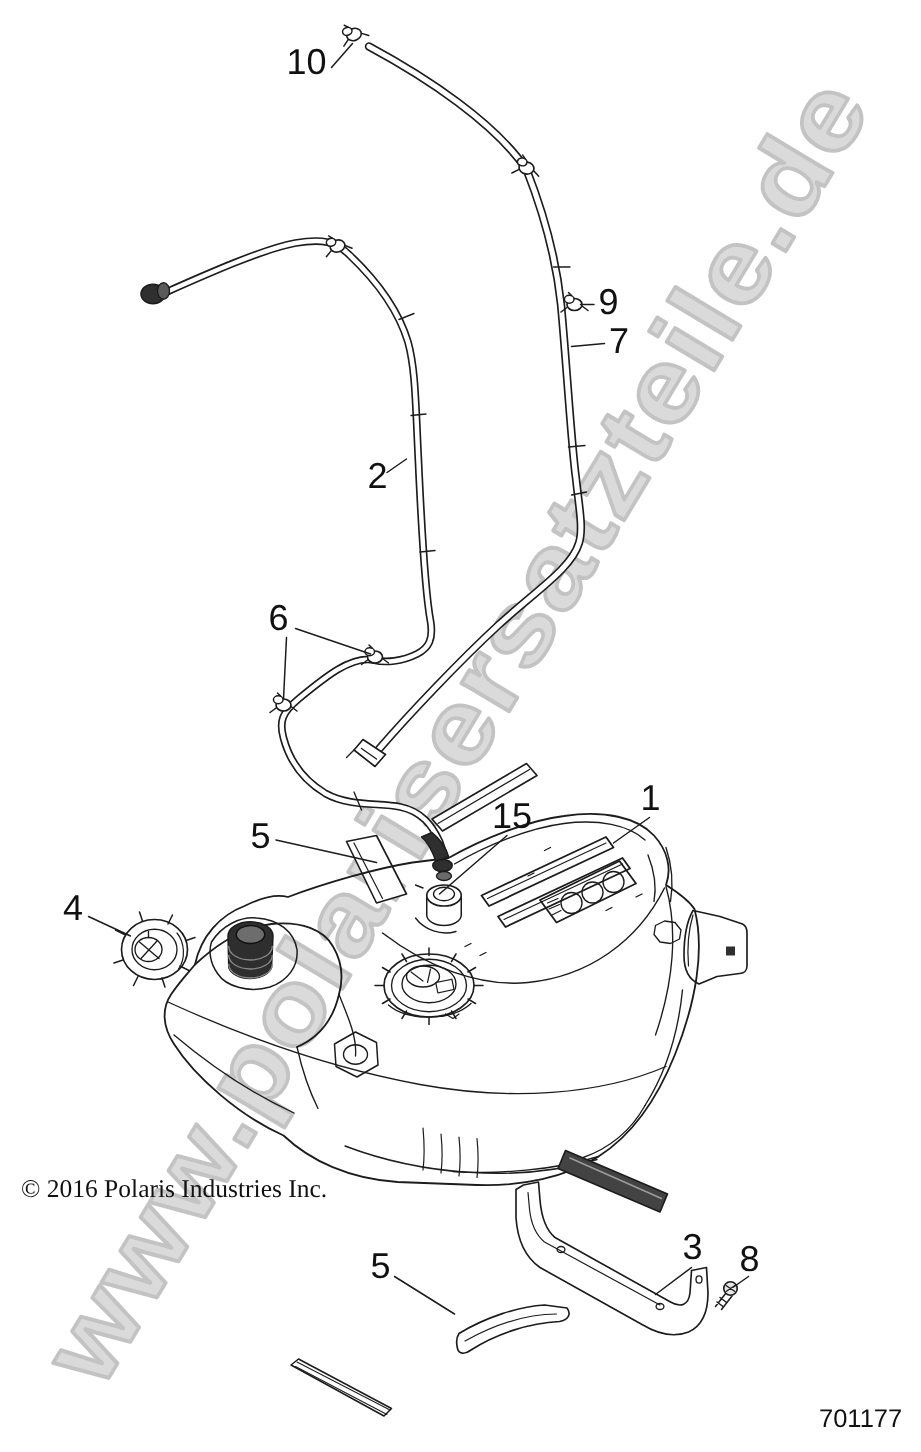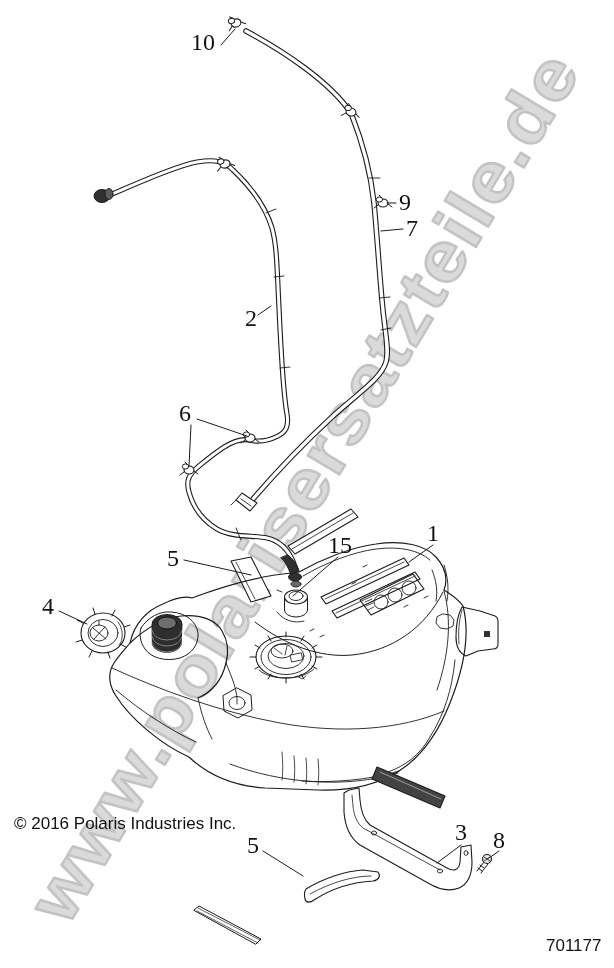--- a/index.html
+++ b/index.html
@@ -15,7 +15,7 @@
     position:absolute;
     font-size:24px;
     color:#111;
-    font-family:Liberation Serif, serif;
+    font-family:Liberation Sans, sans-serif;
     line-height:1;
     user-select:none;
   }

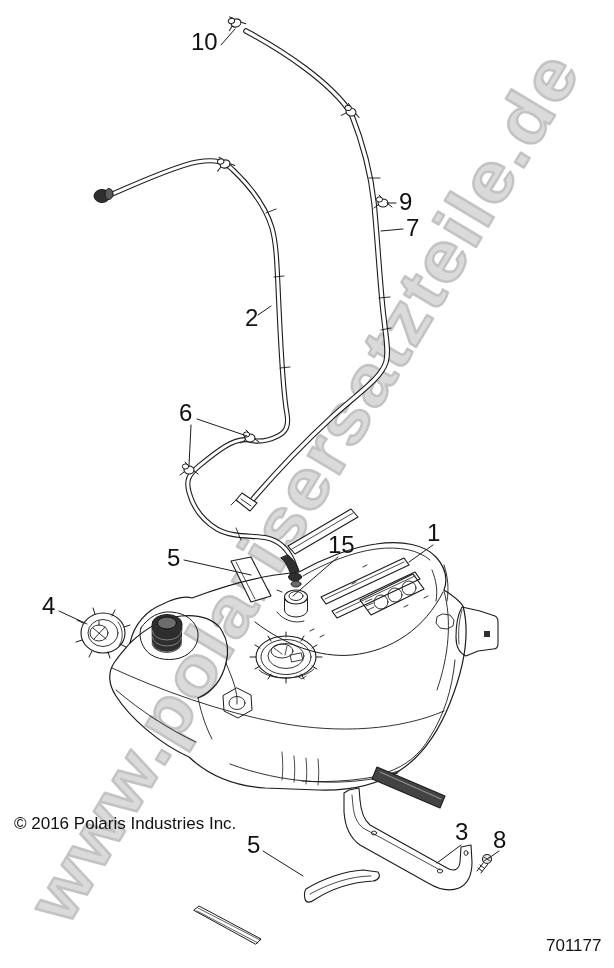--- a/index.html
+++ b/index.html
@@ -267,7 +267,7 @@
   <div class="callout" style="left:191px;top:30px;">10</div>
   <div class="callout" style="left:328px;top:533px;">15</div>
 
-  <div class="footer-text" style="left:14px;top:815px;">© 2016 Polaris Industries Inc.</div>
+  <div class="footer-text" style="left:14px;top:784px;font-family:Liberation Serif, serif;">© 2016 Polaris Industries Inc.</div>
   <div class="footer-text" style="left:546px;top:937px;">701177</div>
 
 </div>

